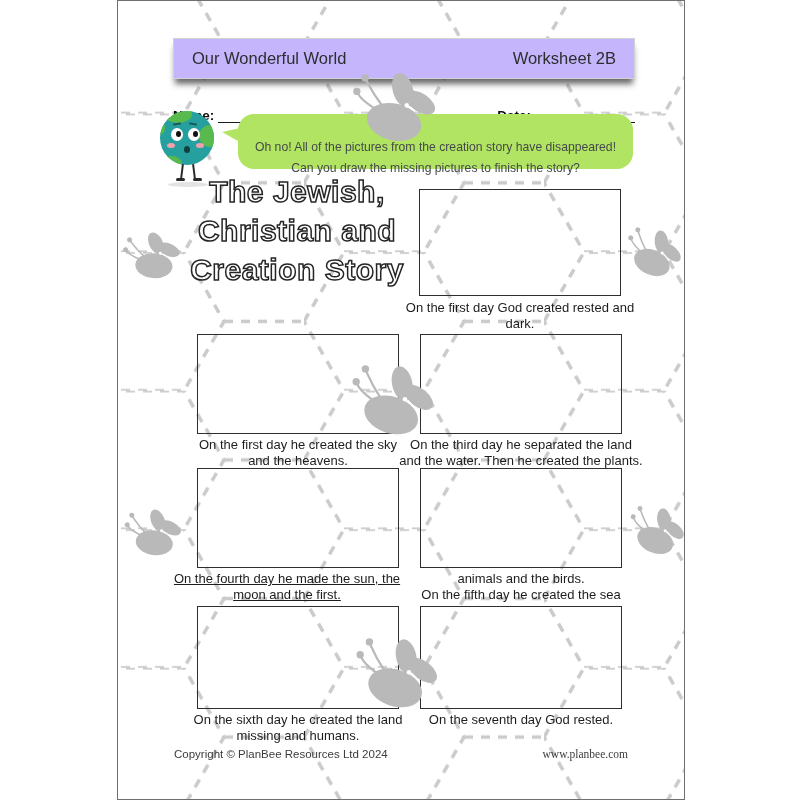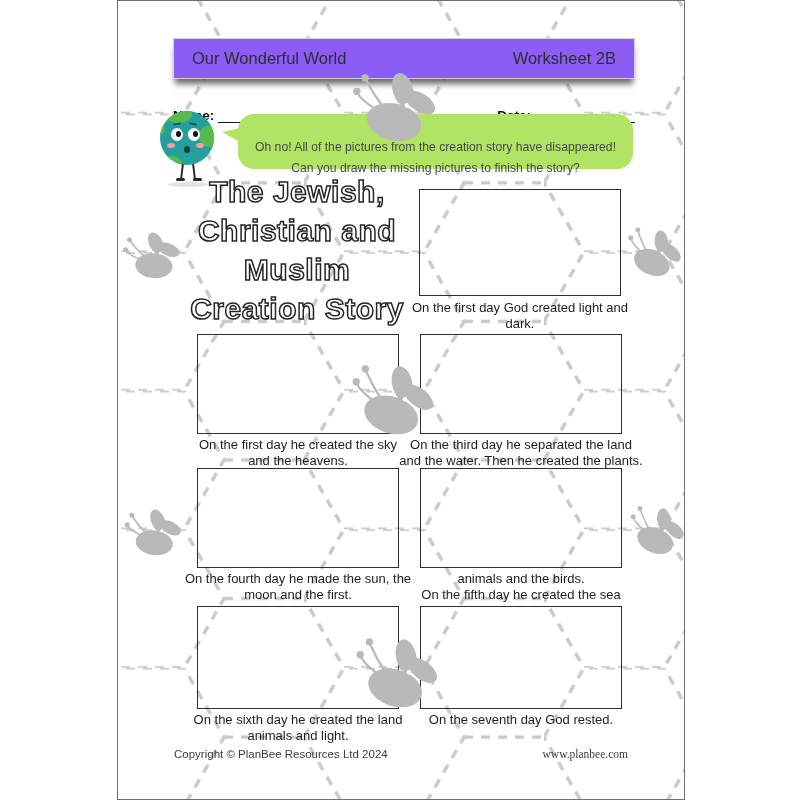--- a/index.html
+++ b/index.html
@@ -11,7 +11,7 @@
 
   
   .headerbox{position:absolute;left:55px;top:37px;width:462px;height:41px;box-sizing:border-box;
-             background:#8b5cf6;border:1px solid #d2d2d2;z-index:5;display:flex;align-items:center;
+             background:#c4b5fd;border:1px solid #d2d2d2;z-index:5;display:flex;align-items:center;
              justify-content:space-between;padding:0 18px;font-size:16.5px;font-weight:500;color:#2e2e2e;
              box-shadow:0 7px 6px -2px rgba(25,25,25,0.65);}
   

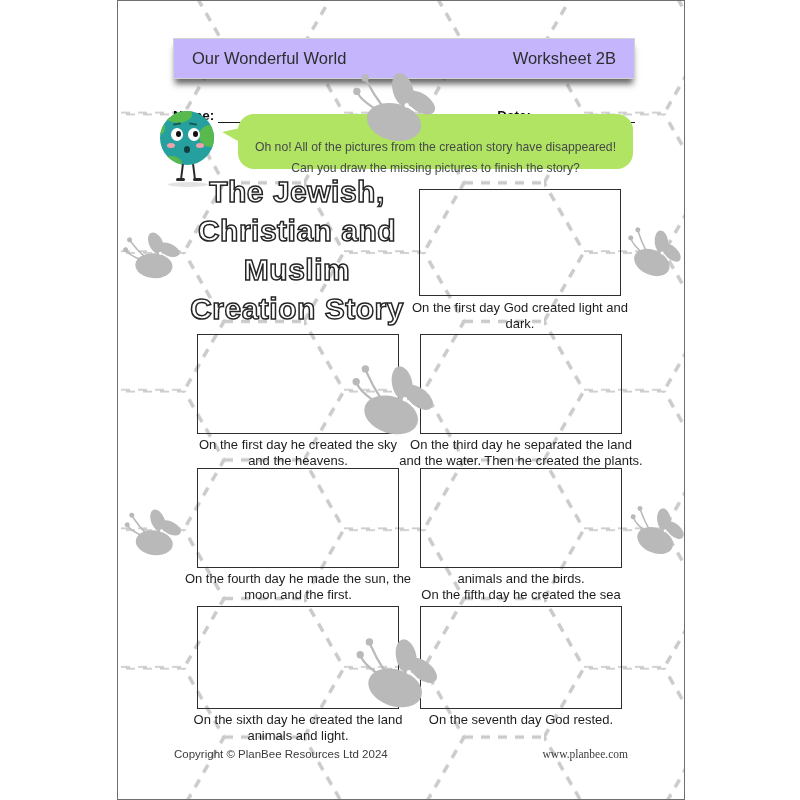--- a/index.html
+++ b/index.html
@@ -198,7 +198,6 @@
     <div class="title">
       <div>The Jewish,</div>
       <div>Christian and</div>
-      <div>Muslim</div>
       <div>Creation Story</div>
     </div>
 

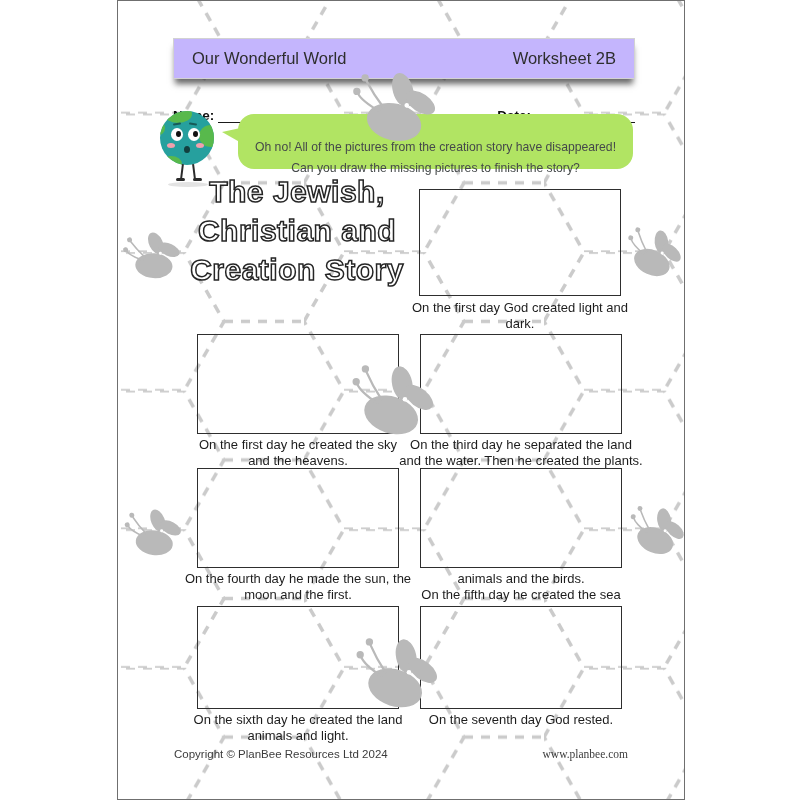--- a/index.html
+++ b/index.html
@@ -210,7 +210,7 @@
     <div class="dbox b7"></div>
 
     <div class="cap c1">
-      <div>On the first day God created light and</div>
+      <div>On the first day God created rested and</div>
       <div>dark.</div>
     </div>
     <div class="cap c2">

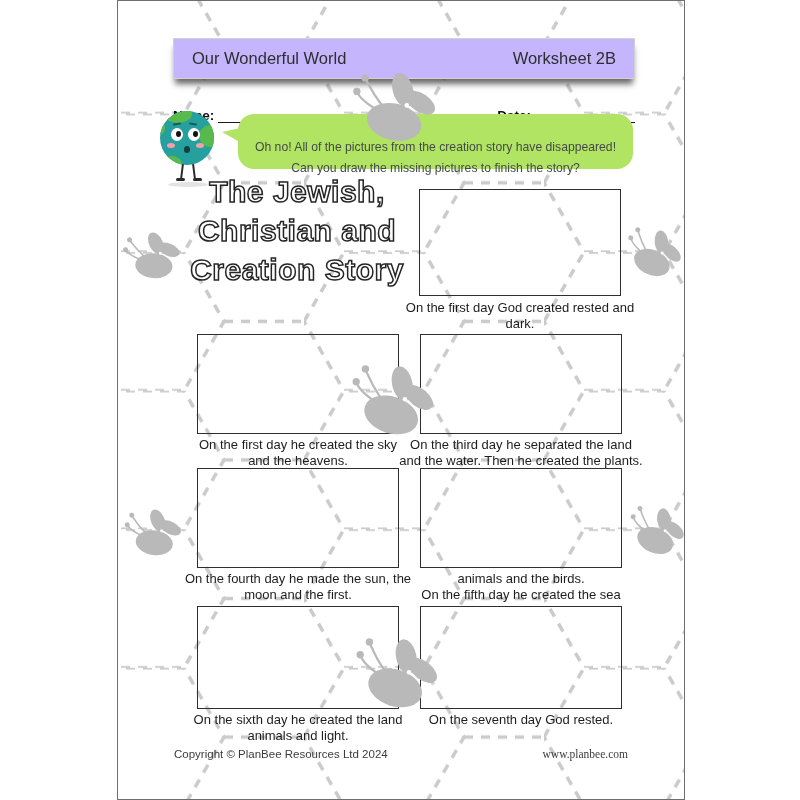--- a/index.html
+++ b/index.html
@@ -74,7 +74,7 @@
   .c1{left:273px;top:299px;width:258px;}
   .c2{left:51px;top:436px;width:258px;}
   .c3{left:274px;top:436px;width:258px;}
-  .c4{left:51px;top:570px;width:258px;}
+  .c4{left:40px;top:570px;width:258px;text-decoration:underline;}
   .c5{left:274px;top:570px;width:258px;}
   .c6{left:51px;top:711px;width:258px;}
   .c7{left:274px;top:711px;width:258px;}

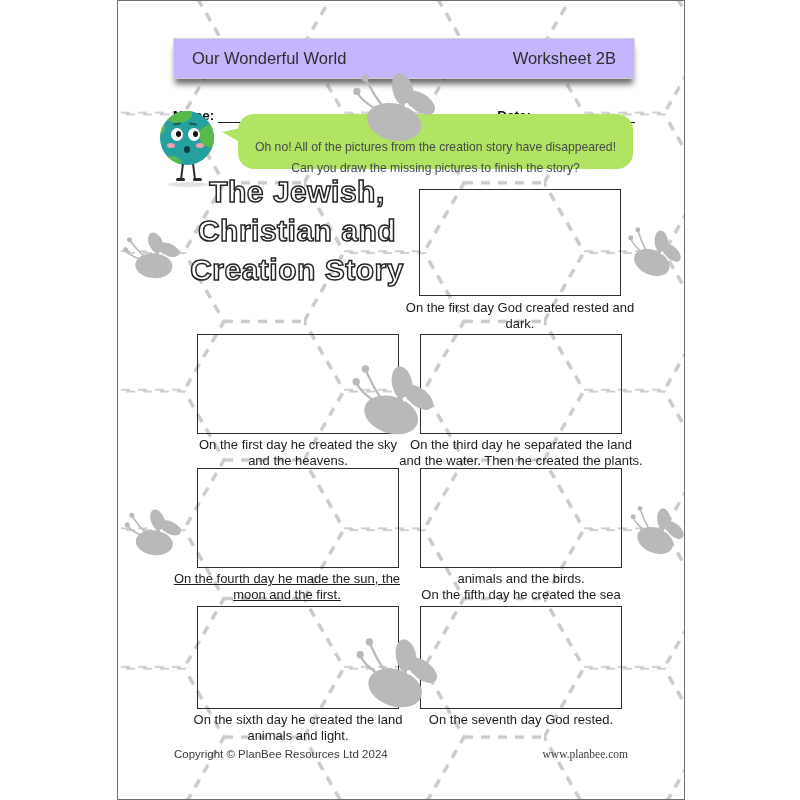--- a/index.html
+++ b/index.html
@@ -231,7 +231,7 @@
     </div>
     <div class="cap c6">
       <div>On the sixth day he created the land</div>
-      <div>animals and light.</div>
+      <div>missing and humans.</div>
     </div>
     <div class="cap c7">
       <div>On the seventh day God rested.</div>

